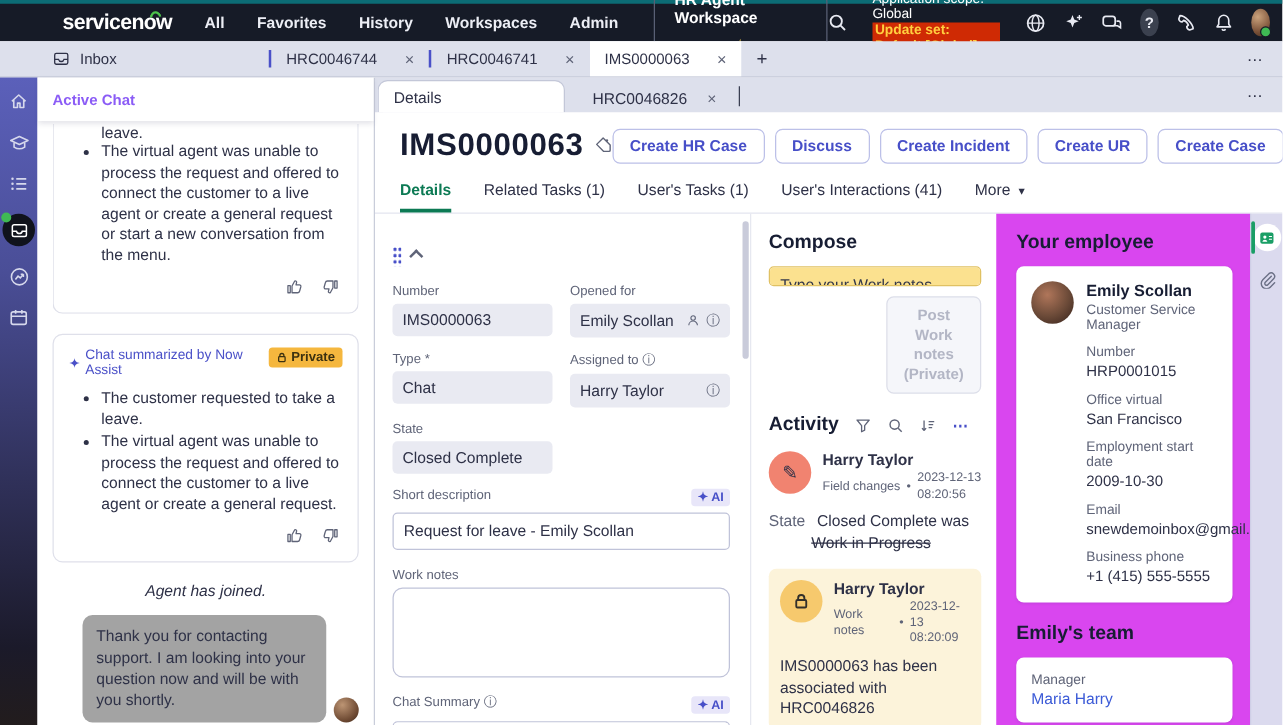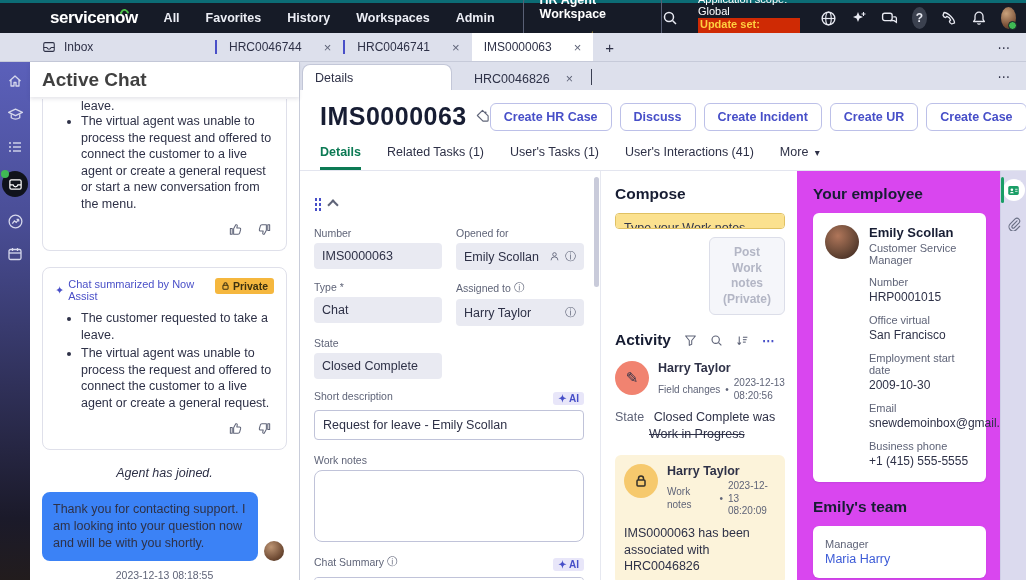--- a/index.html
+++ b/index.html
@@ -48,7 +48,7 @@
   
   .chatpanel { width:270px; flex:none; background:#fff; border-right:1px solid #c9cdda; display:flex; flex-direction:column; min-height:0; }
   .chat-head { height:35px; flex:none; display:flex; align-items:center; padding:0 12px; box-shadow:0 2px 4px rgba(40,40,80,.12); position:relative; z-index:2; }
-  .chat-head h2 { font-size:19px; color:#404040;text-align:right; }
+  .chat-head h2 { font-size:12px; color:#8b5cf6;text-align:right; }
   .chat-body { flex:1; overflow:hidden; padding:2px 12px 0 12px; }
   .chat-card { border:1px solid #dfe0ea; border-radius:8px; padding:10px 12px 8px; margin-bottom:16px; }
   .chat-card.clipped { border-top:none; border-radius:0 0 8px 8px; padding-top:0; }

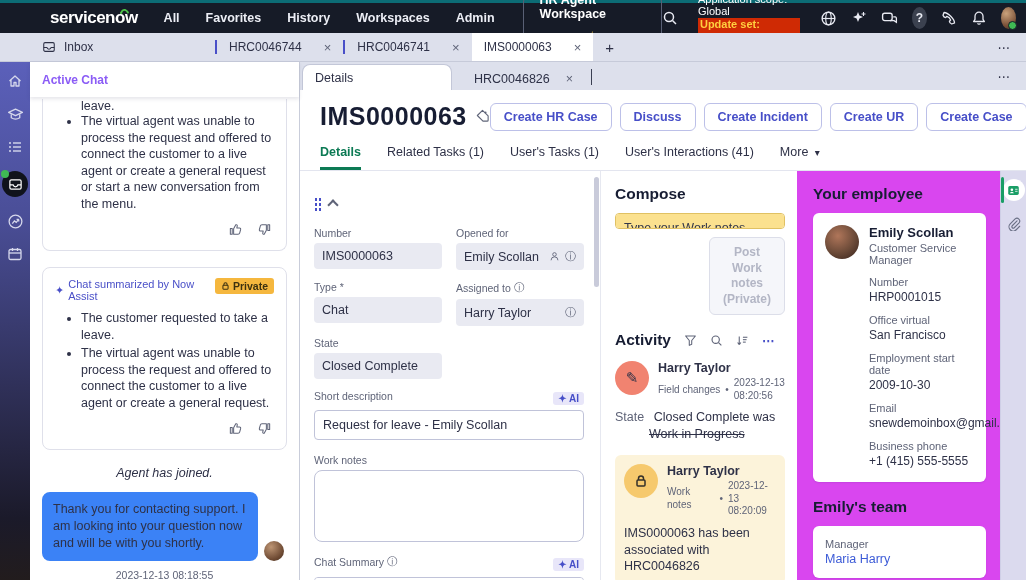--- a/index.html
+++ b/index.html
@@ -62,7 +62,7 @@
   .badge-private { background:#f5b73e; color:#3c3110; font-size:10.5px; font-weight:bold; border-radius:3px; padding:2px 6px; display:flex; align-items:center; gap:3px; flex:none; }
   .sysmsg { text-align:center; font-style:italic; margin:6px 0 12px; color:#2e3147; }
   .msgrow { display:flex; align-items:flex-end; gap:6px; margin-bottom:8px; }
-  .bubble { background:#3b82f6; border-radius:8px; padding:9px 11px; line-height:1.35; max-width:216px; }
+  .bubble { background:#a3a3a3; border-radius:8px; padding:9px 11px; line-height:1.35; max-width:216px;margin-left:24px; }
   .cavatar { width:20px; height:20px; border-radius:50%; flex:none; background:radial-gradient(circle at 35% 30%, #bd9574, #6e4a33 65%, #3f2a1d); }
   .ts { text-align:center; font-size:10.5px; color:#5f6478; margin:4px 0 8px; }
 

